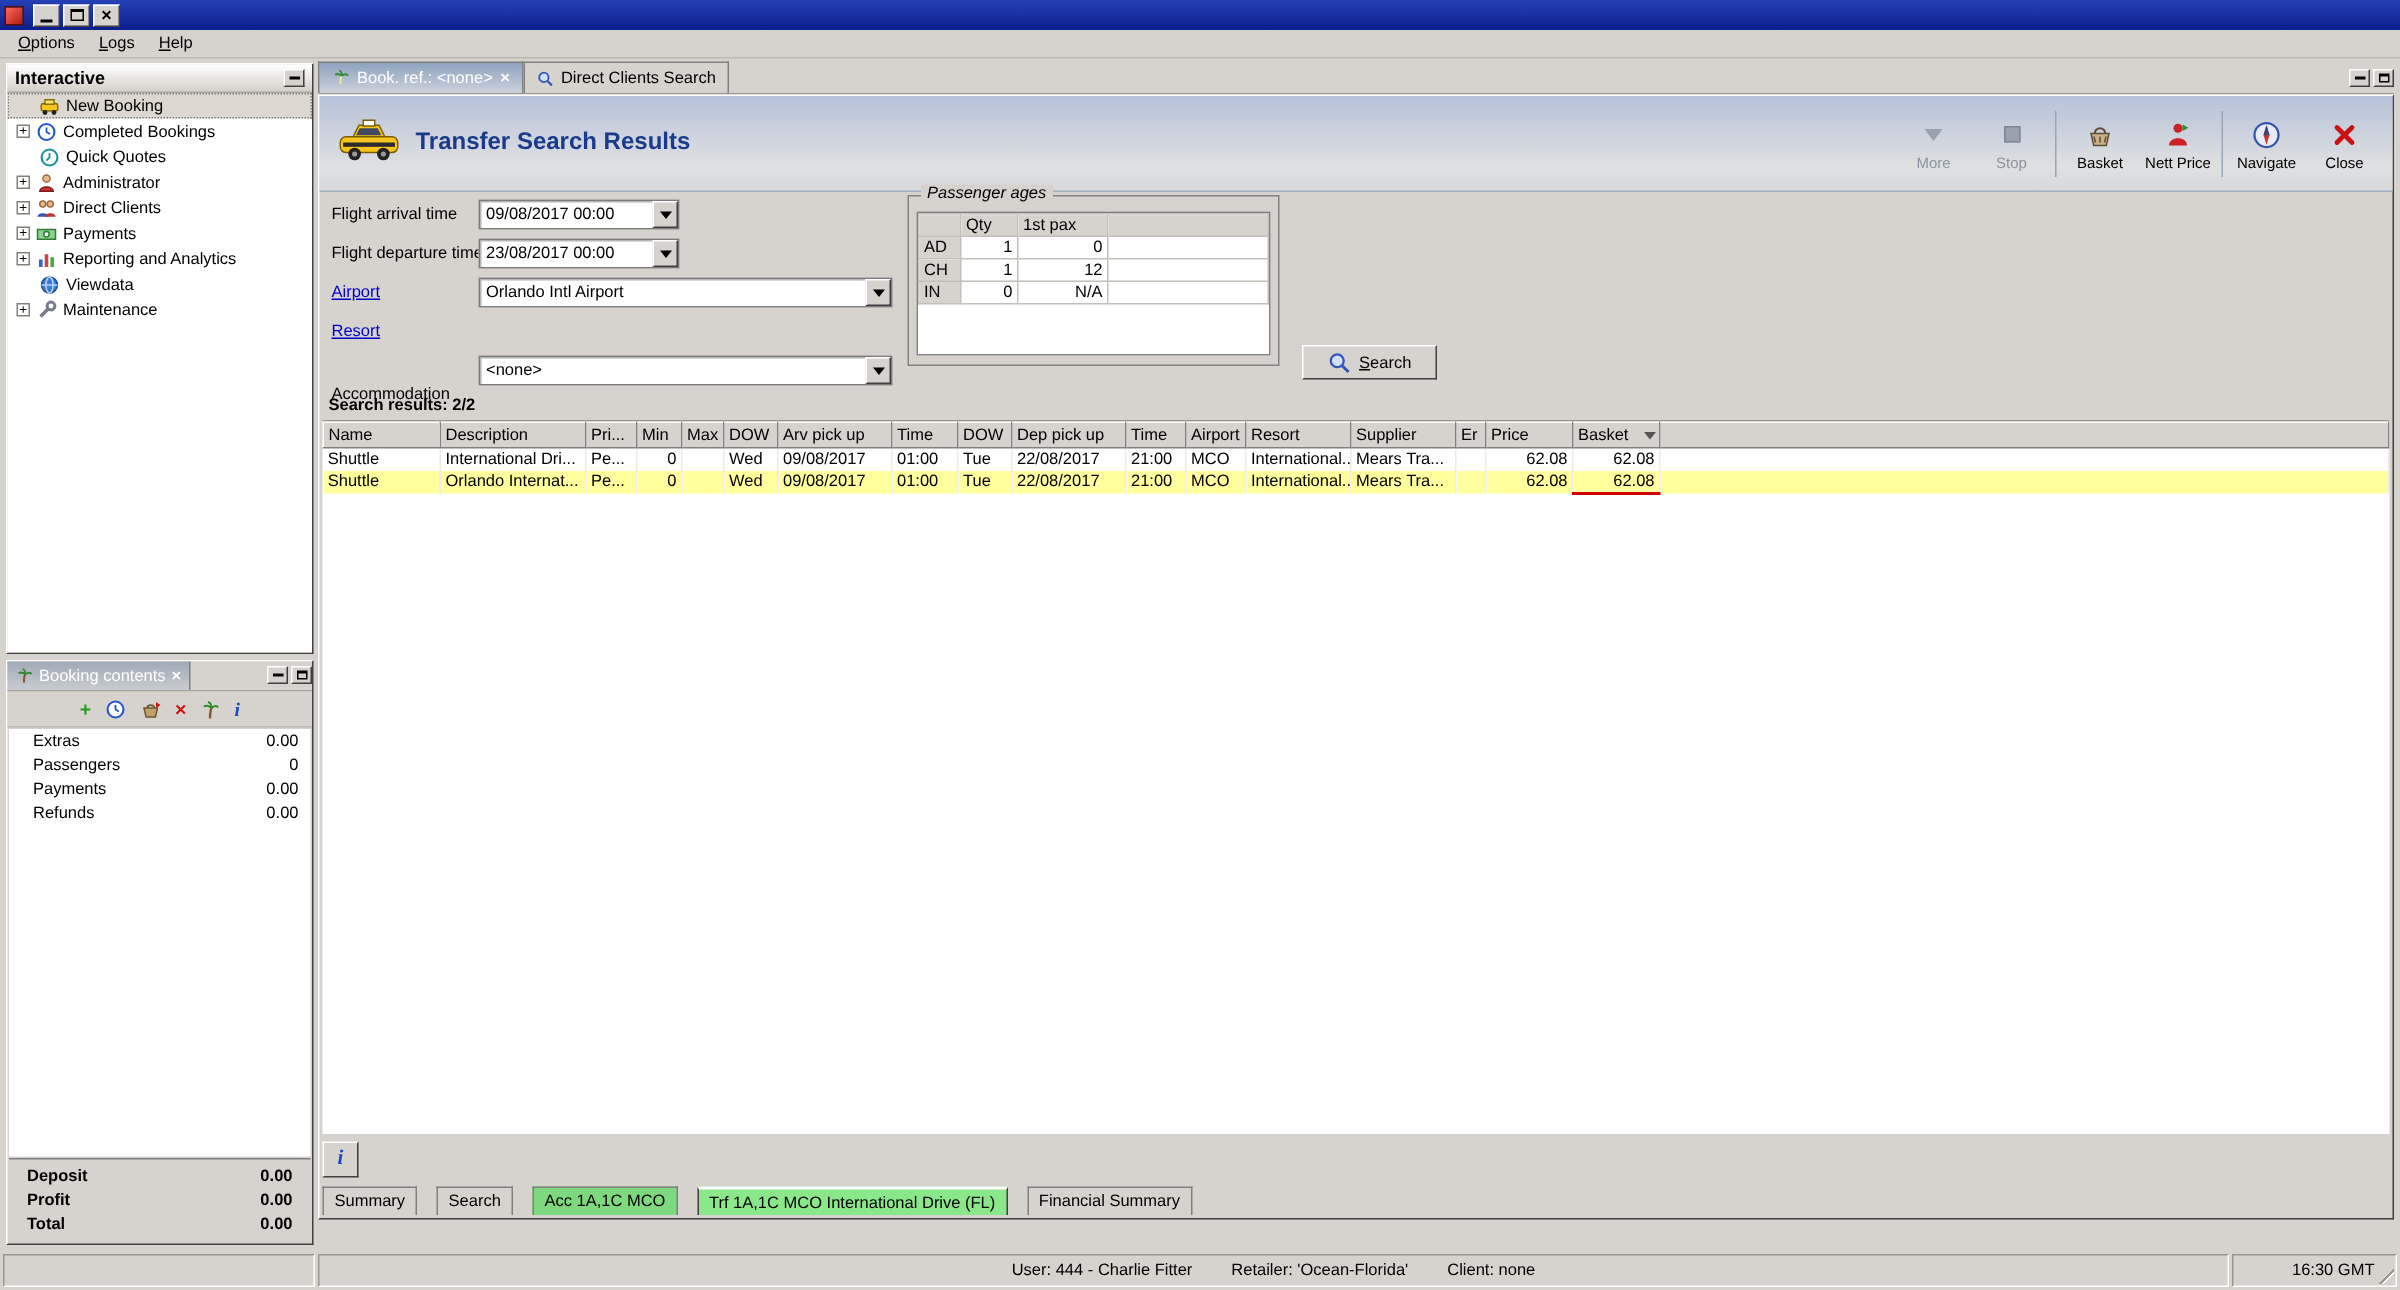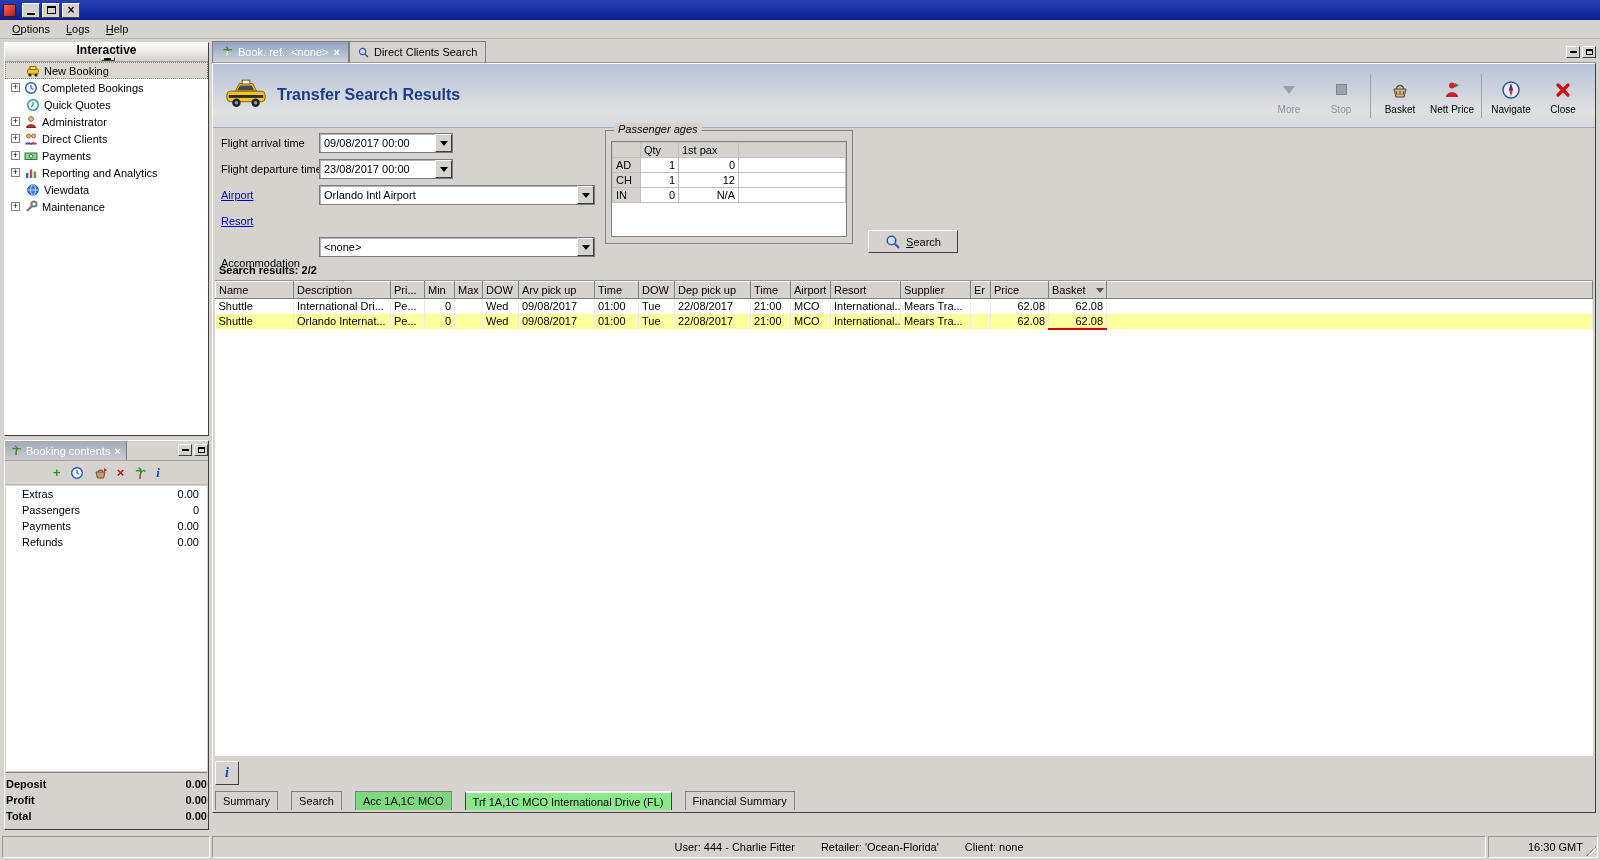--- a/index.html
+++ b/index.html
@@ -40,7 +40,7 @@
   
   .sidebar-panel { left:4px; top:42px; width:205px; height:394px; }
   .panel-header { height:19px; background:linear-gradient(180deg,#ffffff,#d3d0c9);
-    border-bottom:1px solid #a8a59d; display:flex; align-items:center; padding:0 5px;flex-direction:column; }
+    border-bottom:1px solid #a8a59d; display:flex; align-items:center; padding:0 5px; }
   .panel-header .ph-title { font-weight:bold; font-size:12px; flex:1; }
   .mini-btn { width:14px; height:12px; background:#d6d3ce;
     border:1px solid; border-color:#fff #404040 #404040 #fff;

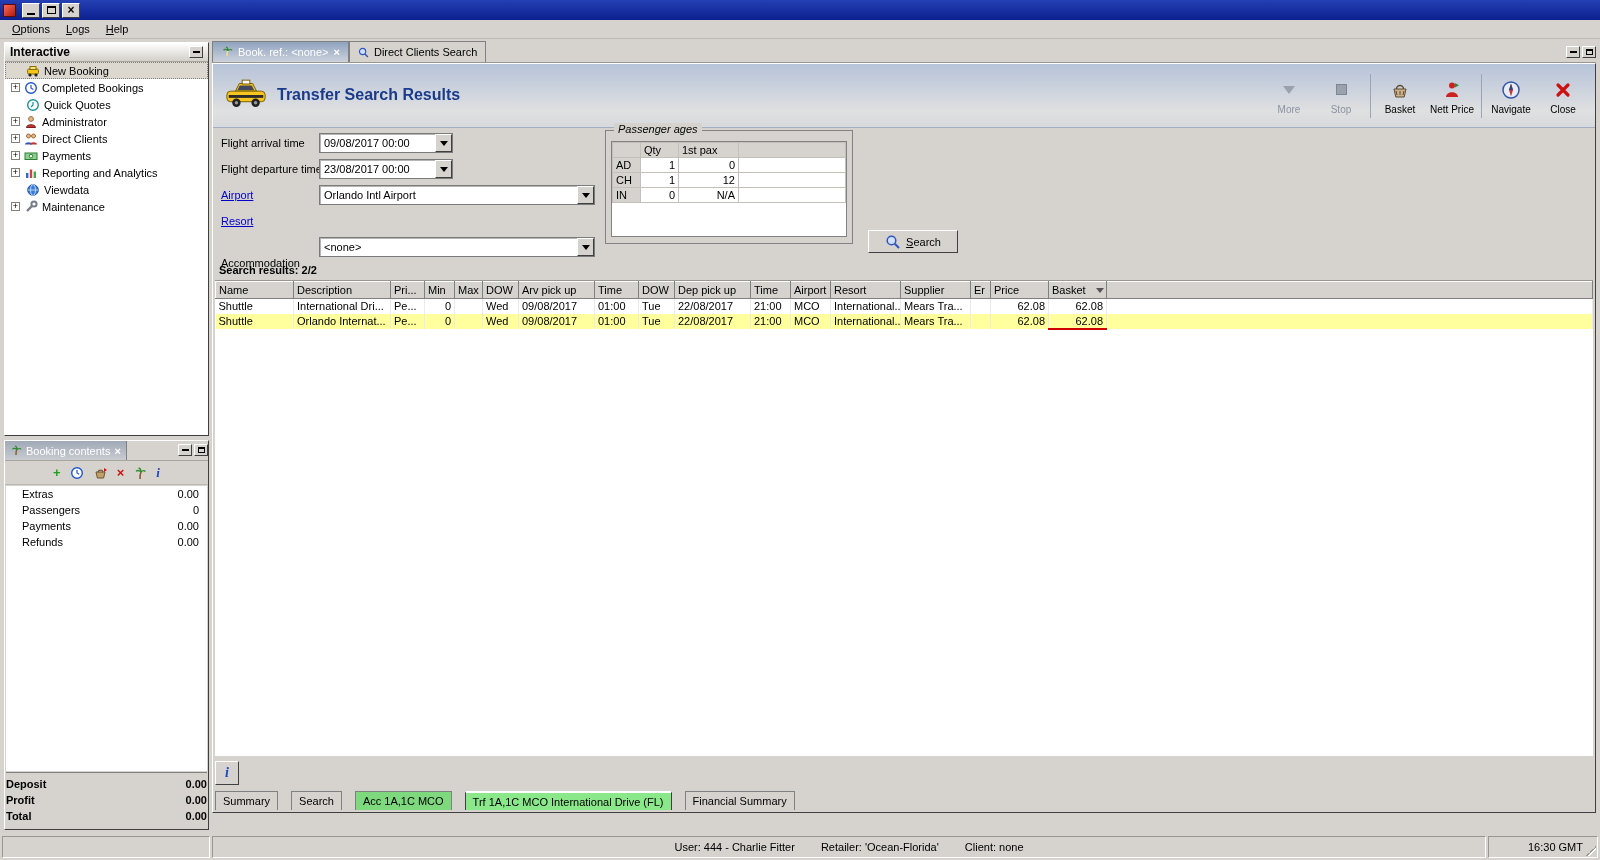--- a/index.html
+++ b/index.html
@@ -73,7 +73,7 @@
   .brow .lbl { flex:1; }
   .bp-totals { position:absolute; left:1px; right:1px; bottom:1px; height:56px;
     background:#d6d3ce; border-top:1px solid #808080; padding-top:3px; }
-  .trow { display:flex; height:16px; align-items:center; padding:0 0; font-weight:bold; }
+  .trow { display:flex; height:16px; align-items:center; padding:0 12px; font-weight:bold; }
   .trow .lbl { flex:1; }
   .ic-txt { font-weight:bold; font-size:13px; line-height:13px; }
   .ic-plus { color:#1f9e1f; }

